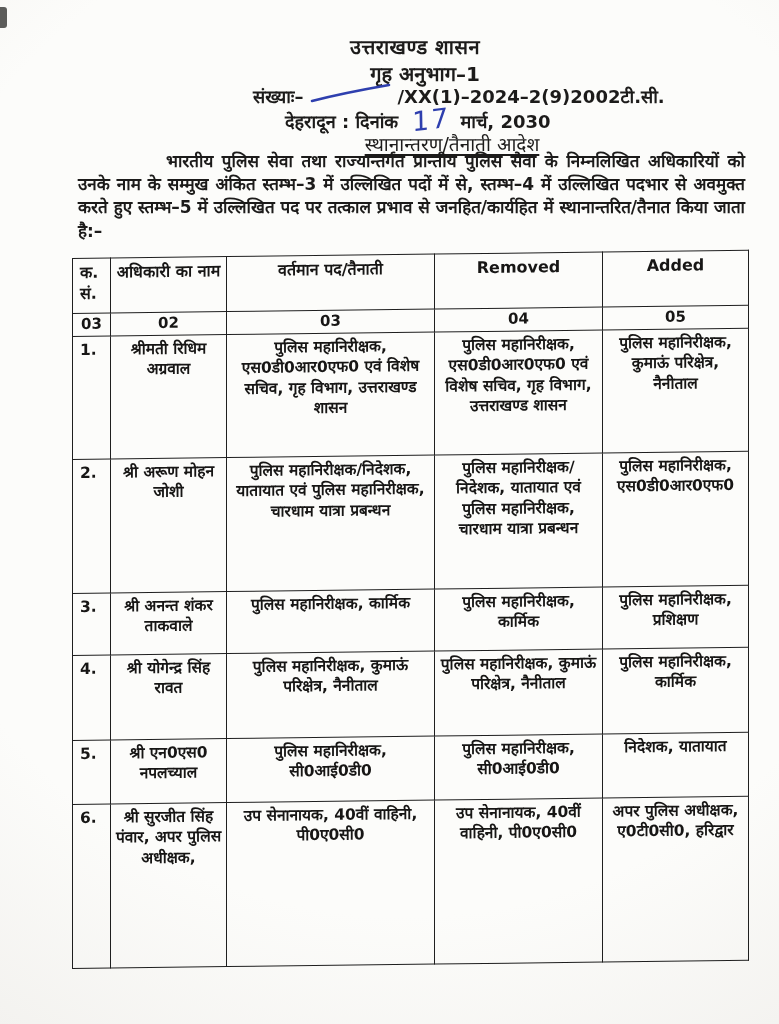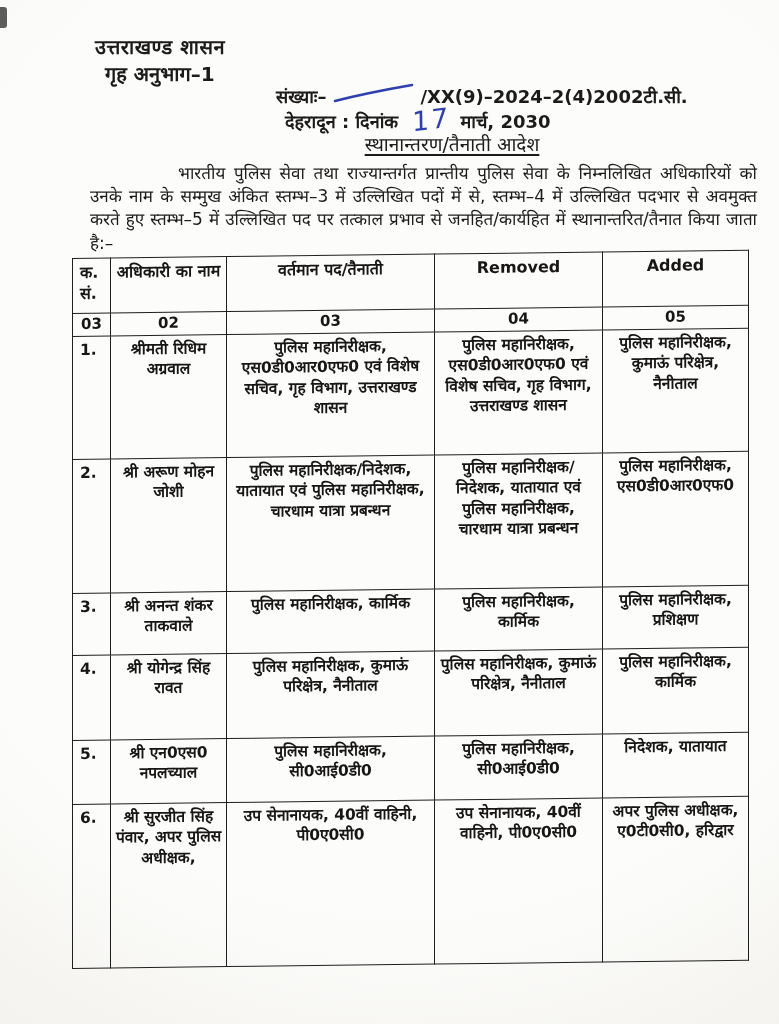--- a/index.html
+++ b/index.html
@@ -22,7 +22,7 @@
     border-radius: 0 3px 3px 0;
     opacity: .9;
   }
-  .hdr-line { position: absolute; text-align: left; font-weight: 700; }
+  .hdr-line { position: absolute; text-align: center; font-weight: 700; }
   .hdr1 { left: 95px;  top: 33px; width: 640px; font-size: 20px; letter-spacing: .5px; }
   .hdr2 { left: 105px; top: 60px; width: 640px; font-size: 20px; }
   .ref-line {

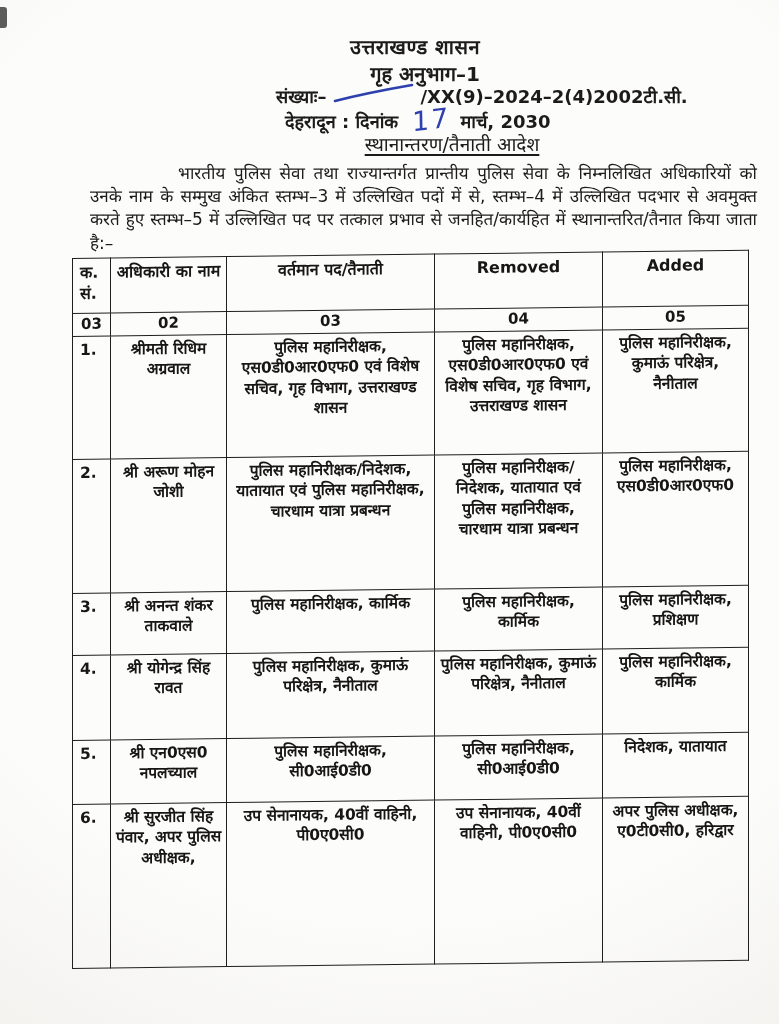--- a/index.html
+++ b/index.html
@@ -28,7 +28,7 @@
   .ref-line {
     position: absolute; left: 253px; top: 84px;
     display: flex; align-items: center;
-    font-size: 18px; font-weight: 700; white-space: nowrap; margin-left: 23px;
+    font-size: 18px; font-weight: 700; white-space: nowrap;
   }
   .ref-line svg { margin: -6px 4px 0 6px; }
   .date-line {

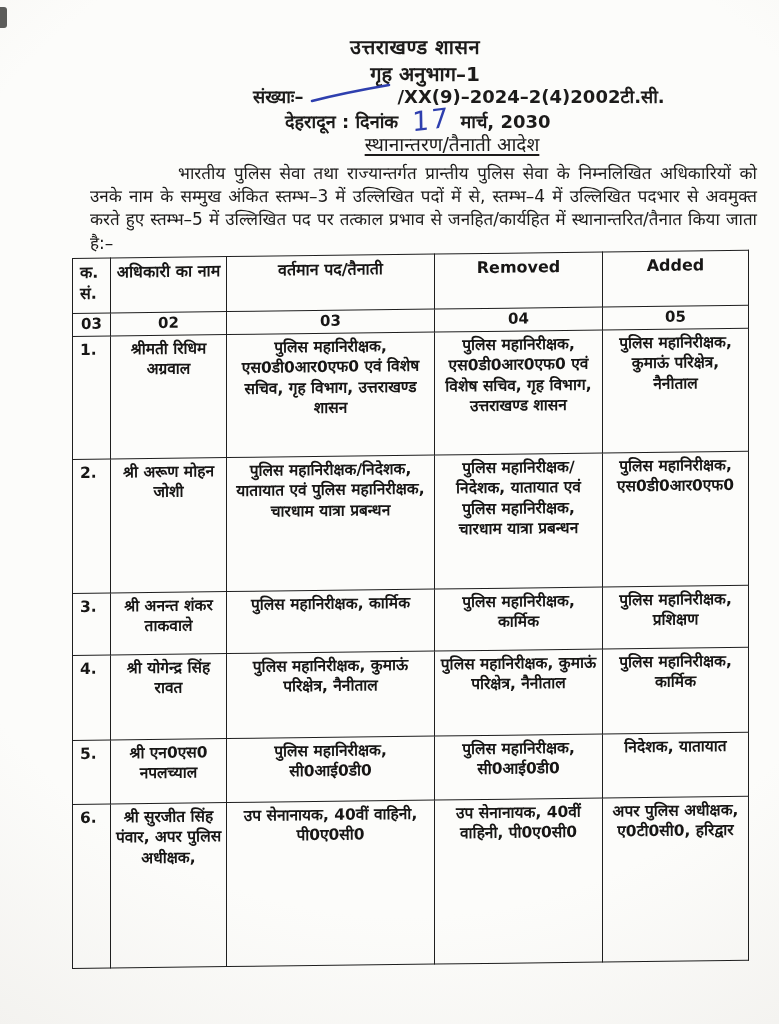--- a/index.html
+++ b/index.html
@@ -113,7 +113,7 @@
     <svg width="84" height="24" viewBox="0 0 84 24">
       <path d="M3 20 Q34 12 80 4" fill="none" stroke="#2e3fae" stroke-width="2.6" stroke-linecap="round"></path>
     </svg>
-    <span>/XX(9)–2024–2(4)2002टी.सी.</span>
+    <span>/XX(1)–2024–2(9)2002टी.सी.</span>
   </div>
 
   <div class="date-line">

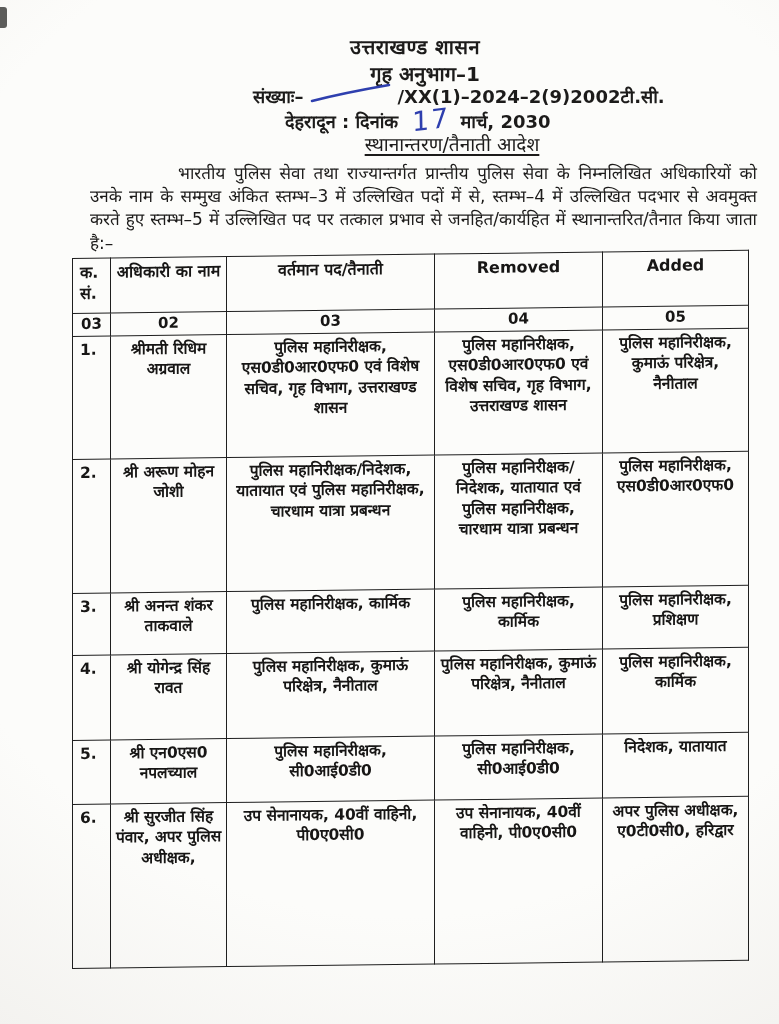--- a/index.html
+++ b/index.html
@@ -55,8 +55,8 @@
   }
   .intro {
     position: absolute; left: 78px; top: 150px; width: 667px;
-    margin: 12px;
-    font-size: 17px; font-weight: 400;
+    margin: 0;
+    font-size: 17px; font-weight: 700;
     line-height: 23.2px;
     text-align: justify;
     text-indent: 88px;

